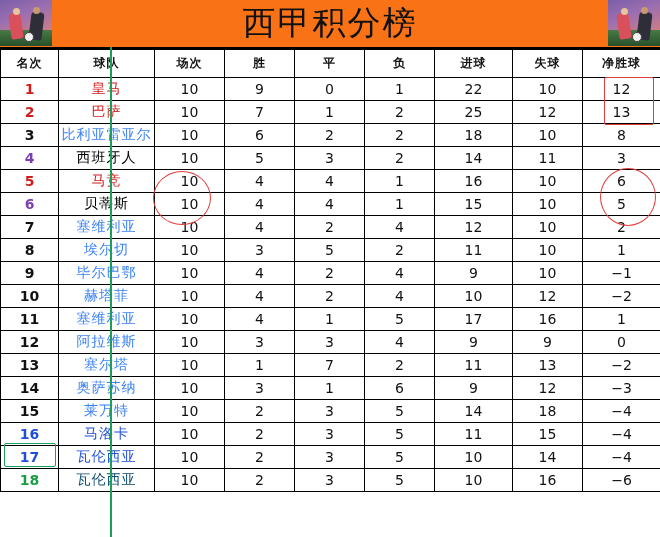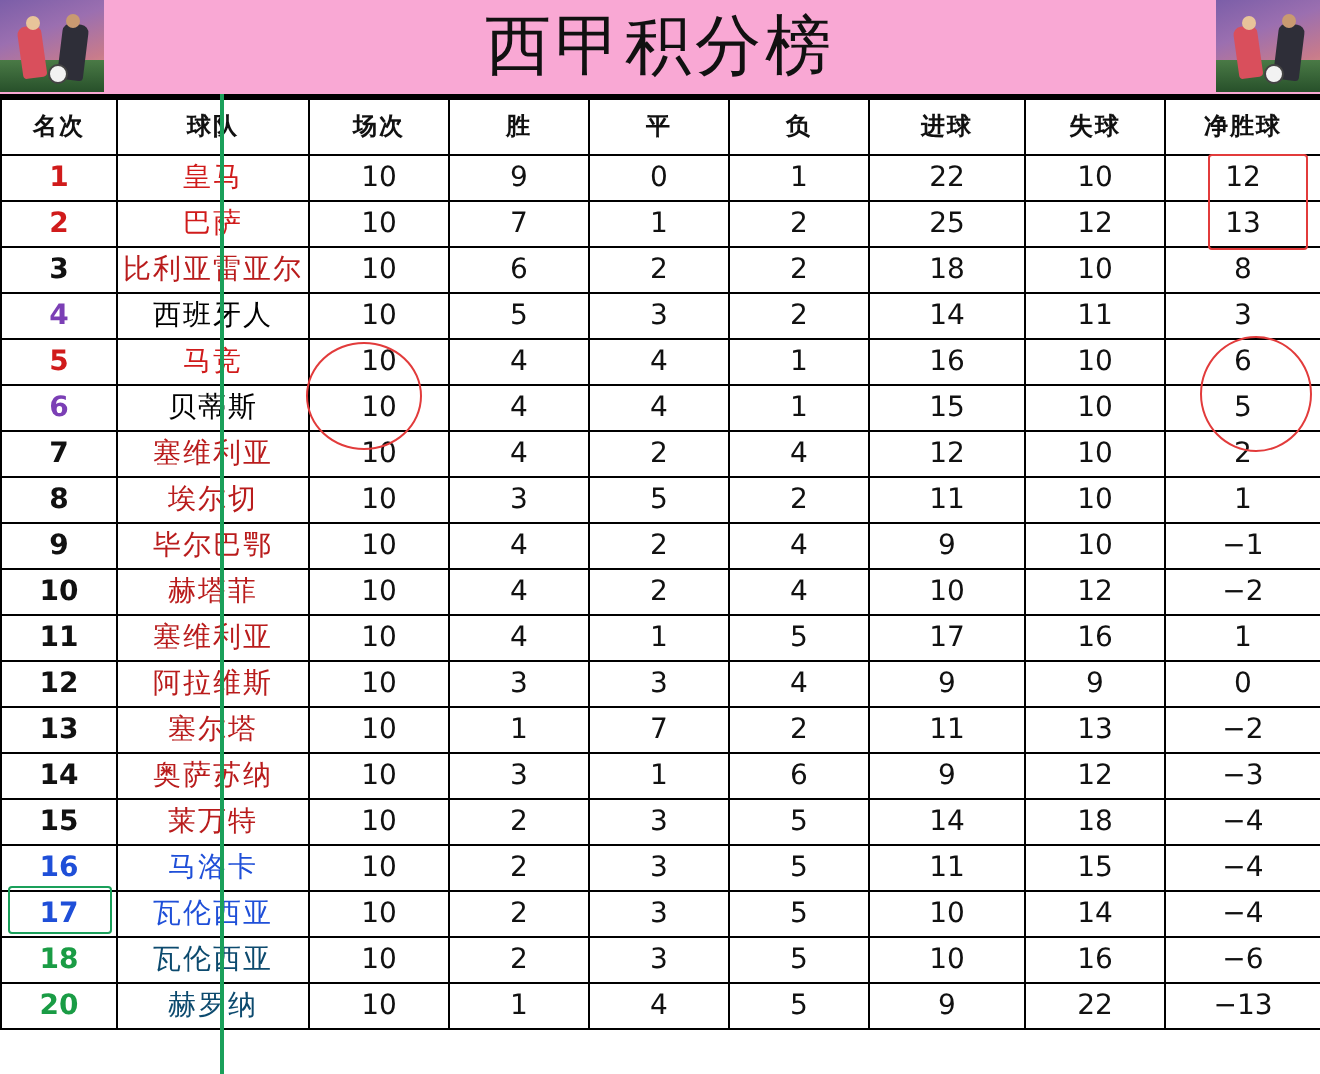--- a/index.html
+++ b/index.html
@@ -16,7 +16,7 @@
     position:relative;
     height:47px;
     border-bottom:2px solid #000;
-    background:#f9a8d4;
+    background:#f97316;
   }
   .title{
     position:absolute;

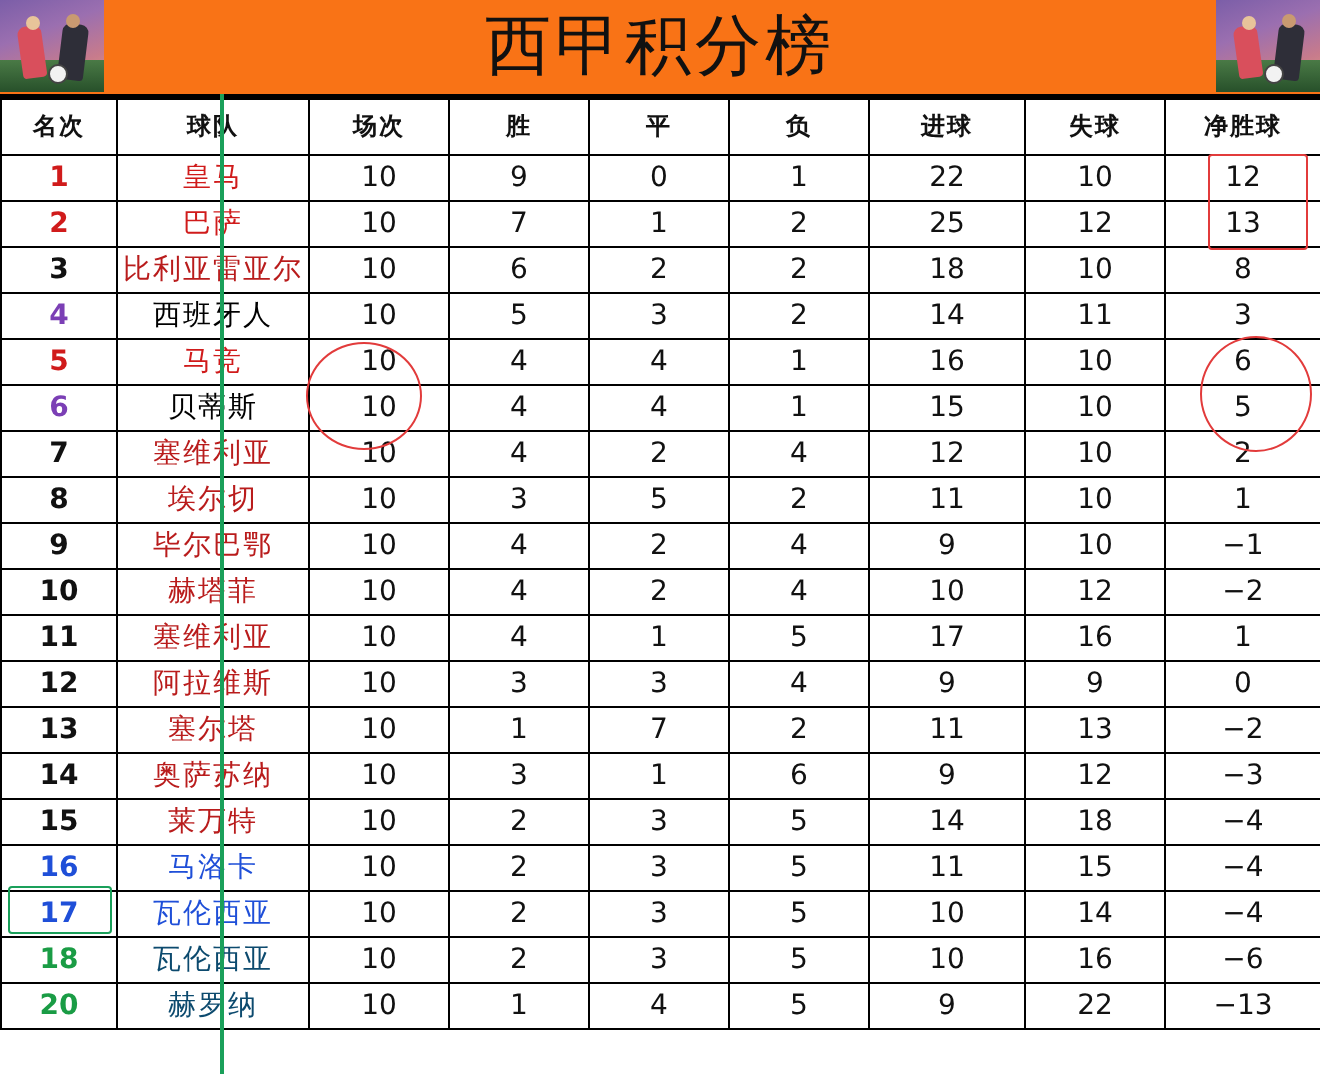--- a/index.html
+++ b/index.html
@@ -118,7 +118,7 @@
   .tm-purple{color:#000000;}
   .tm-blue{color:#1f4fd8;}
   .tm-green{color:#0c4a6e;}
-  .tm-dark{color:#b91c1c;}
+  .tm-dark{color:#3b82f6;}
 
   
   .ann{position:absolute;pointer-events:none;}

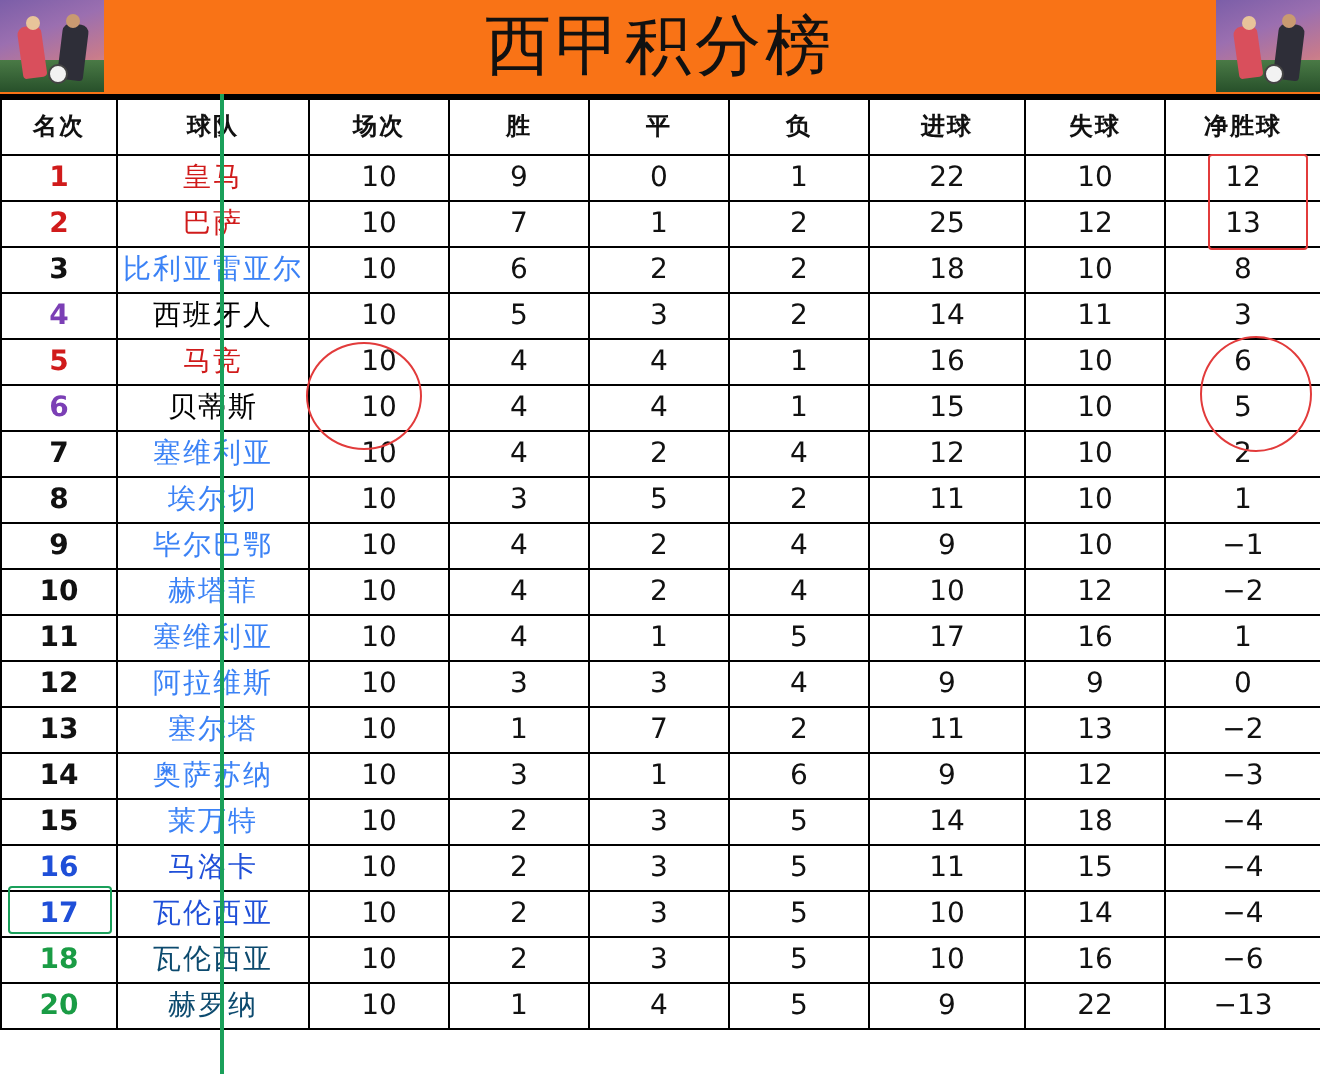--- a/index.html
+++ b/index.html
@@ -392,17 +392,6 @@
           <td>16</td>
           <td class="neg">−6</td>
         </tr>
-        <tr>
-          <td class="rank rk-green">20</td>
-          <td class="team tm-green">赫罗纳</td>
-          <td>10</td>
-          <td>1</td>
-          <td>4</td>
-          <td>5</td>
-          <td>9</td>
-          <td>22</td>
-          <td class="neg">−13</td>
-        </tr>
       </tbody>
   </table>
 

